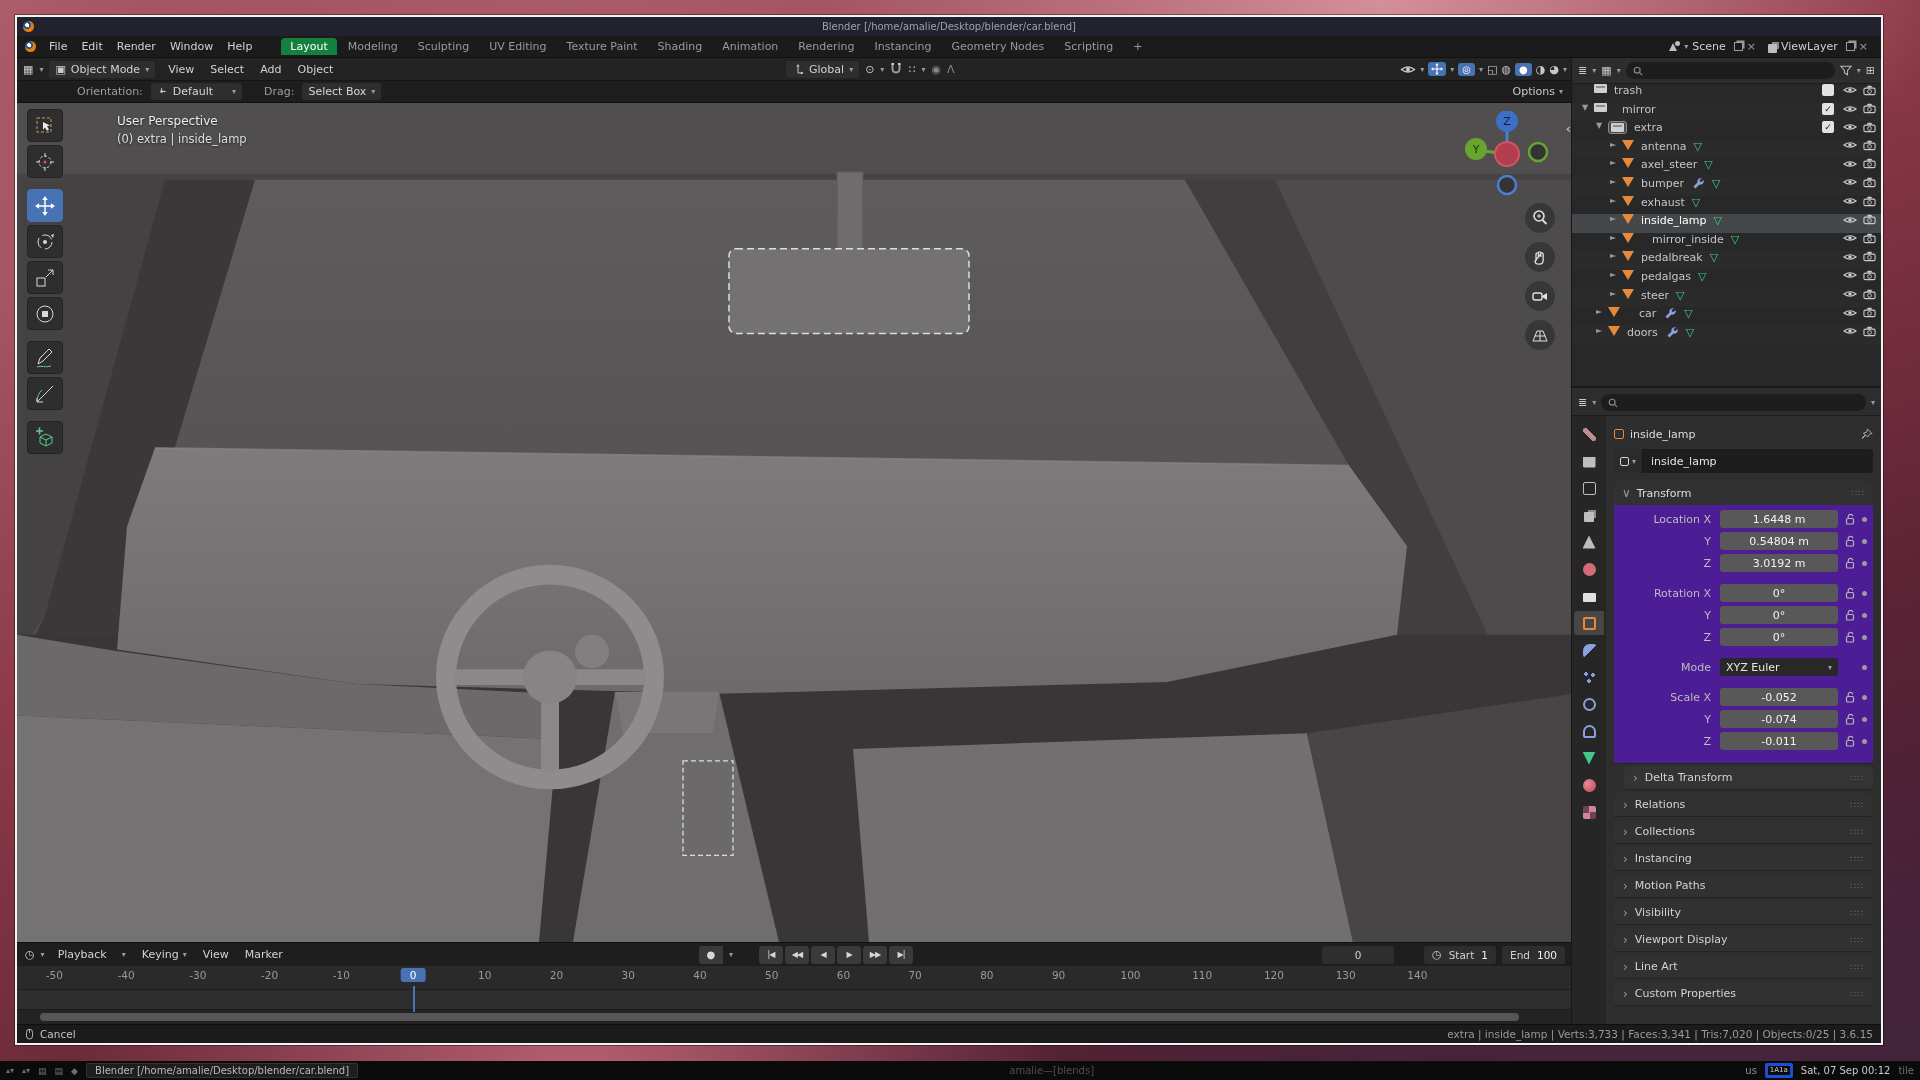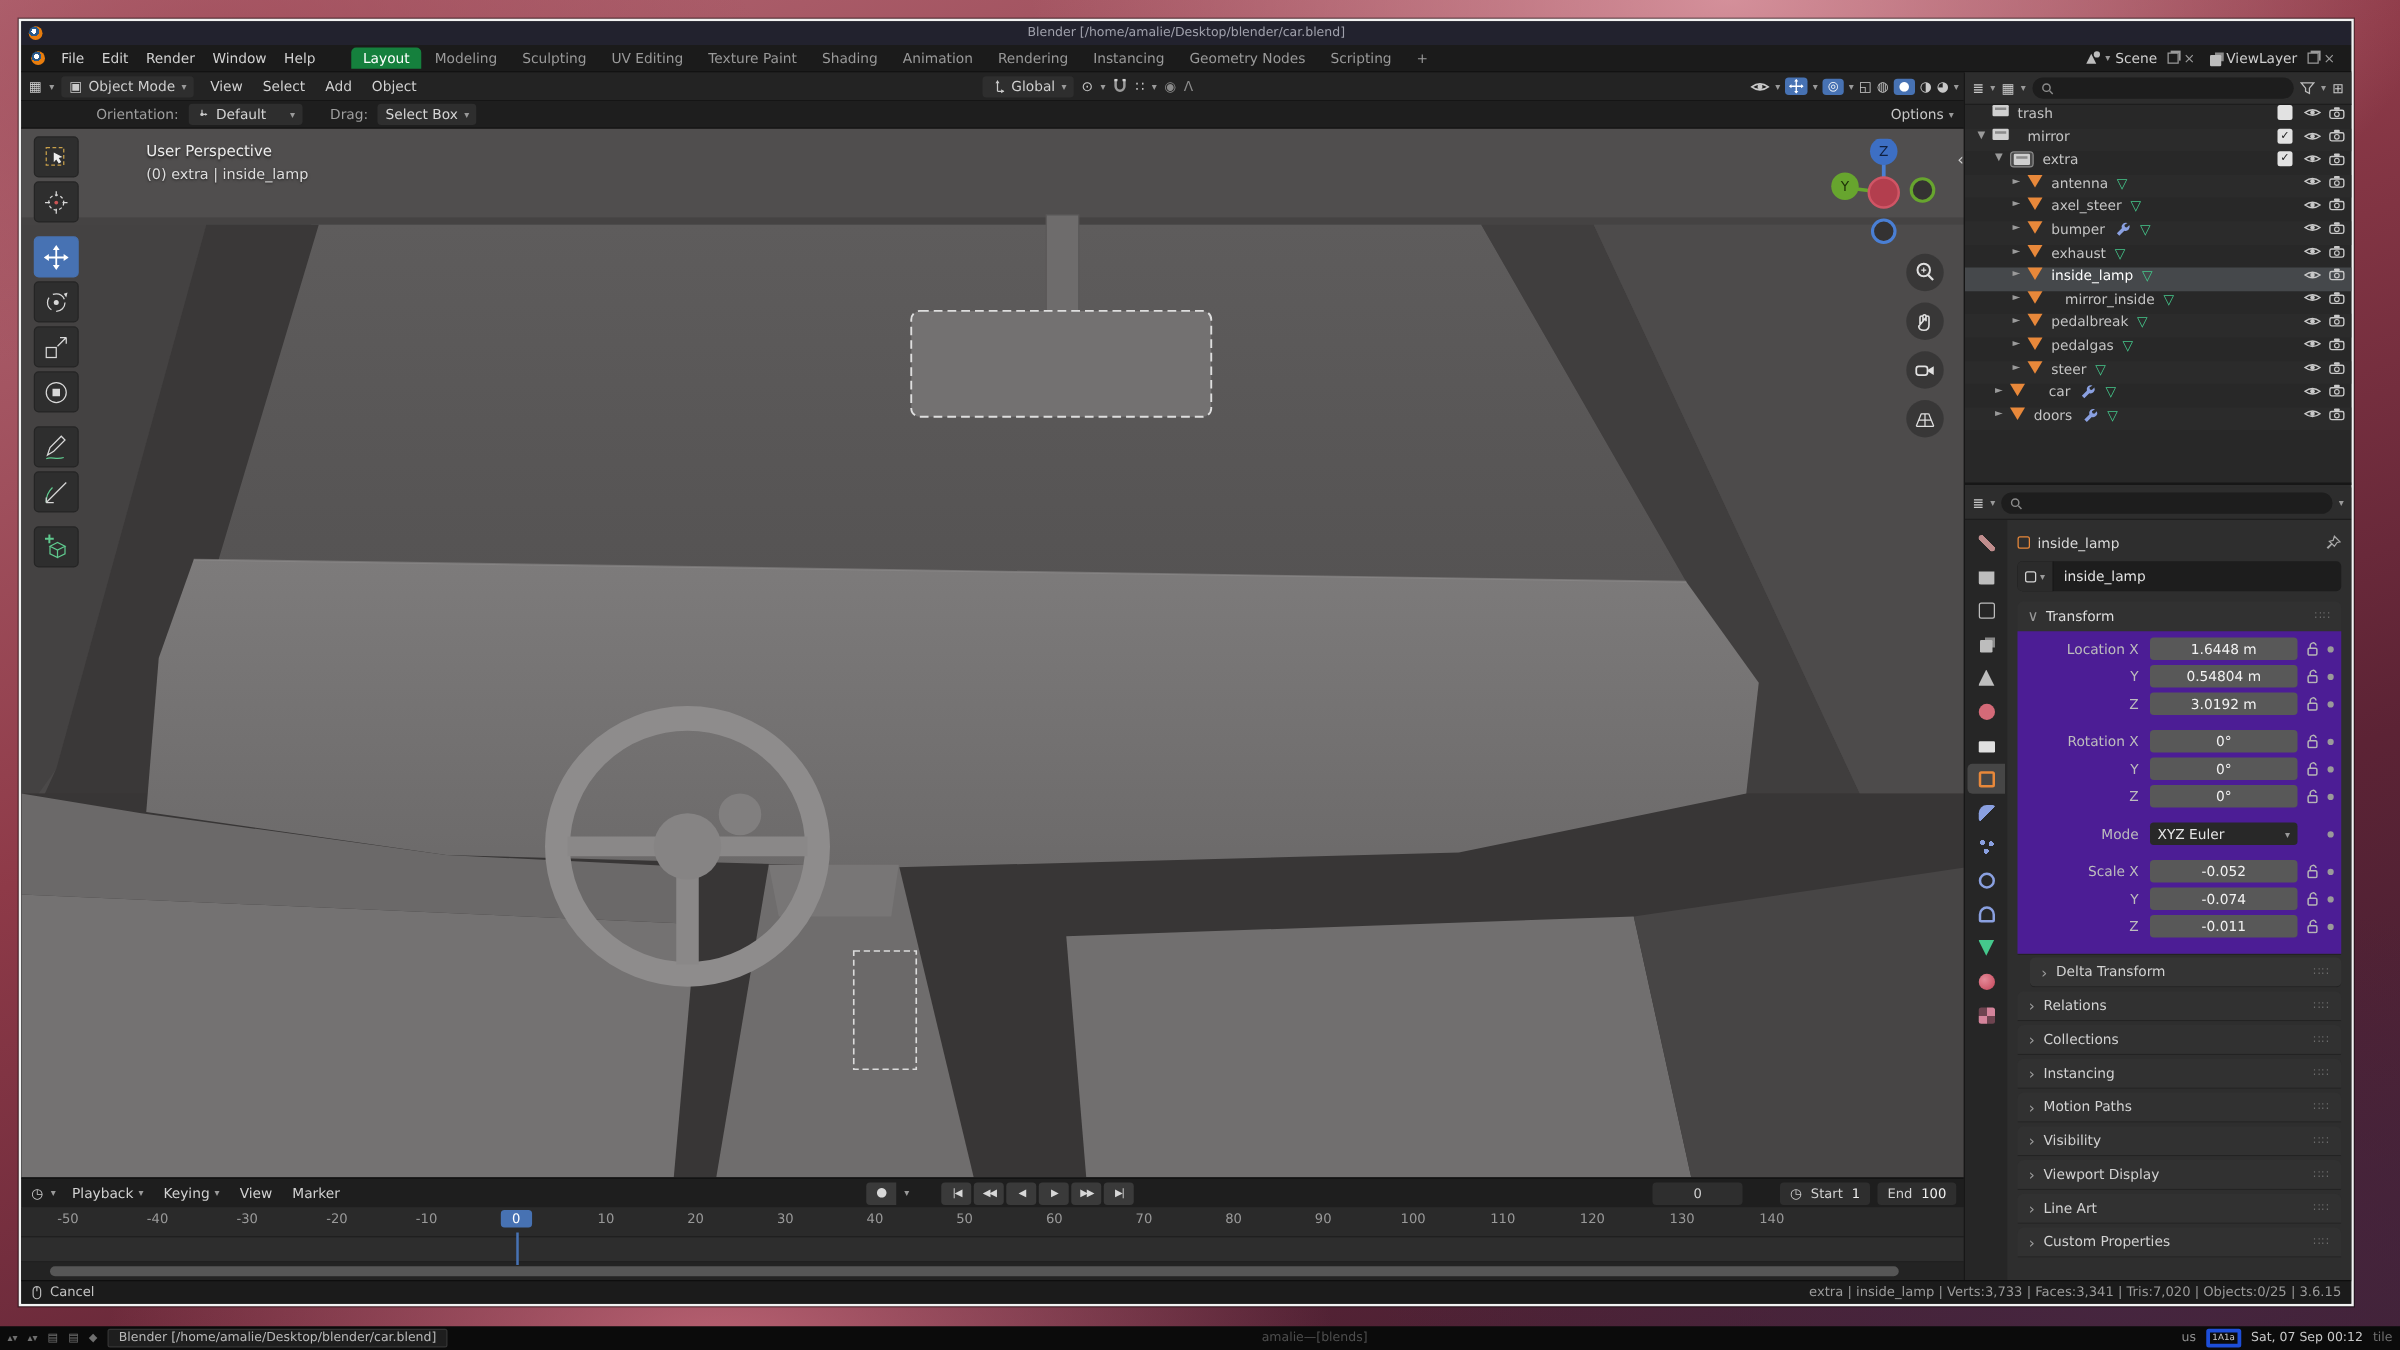--- a/index.html
+++ b/index.html
@@ -415,7 +415,7 @@
       <span class="glyph">◷</span>
         <span class="caret">▾</span>
       <span class="row" style="gap:2px">
-          <span class="mitem row" style="gap:4px">
+          <span class="mitem row" style="gap:15px">
             <span>Playback</span>
             <span class="caret">▾</span>
           </span>

